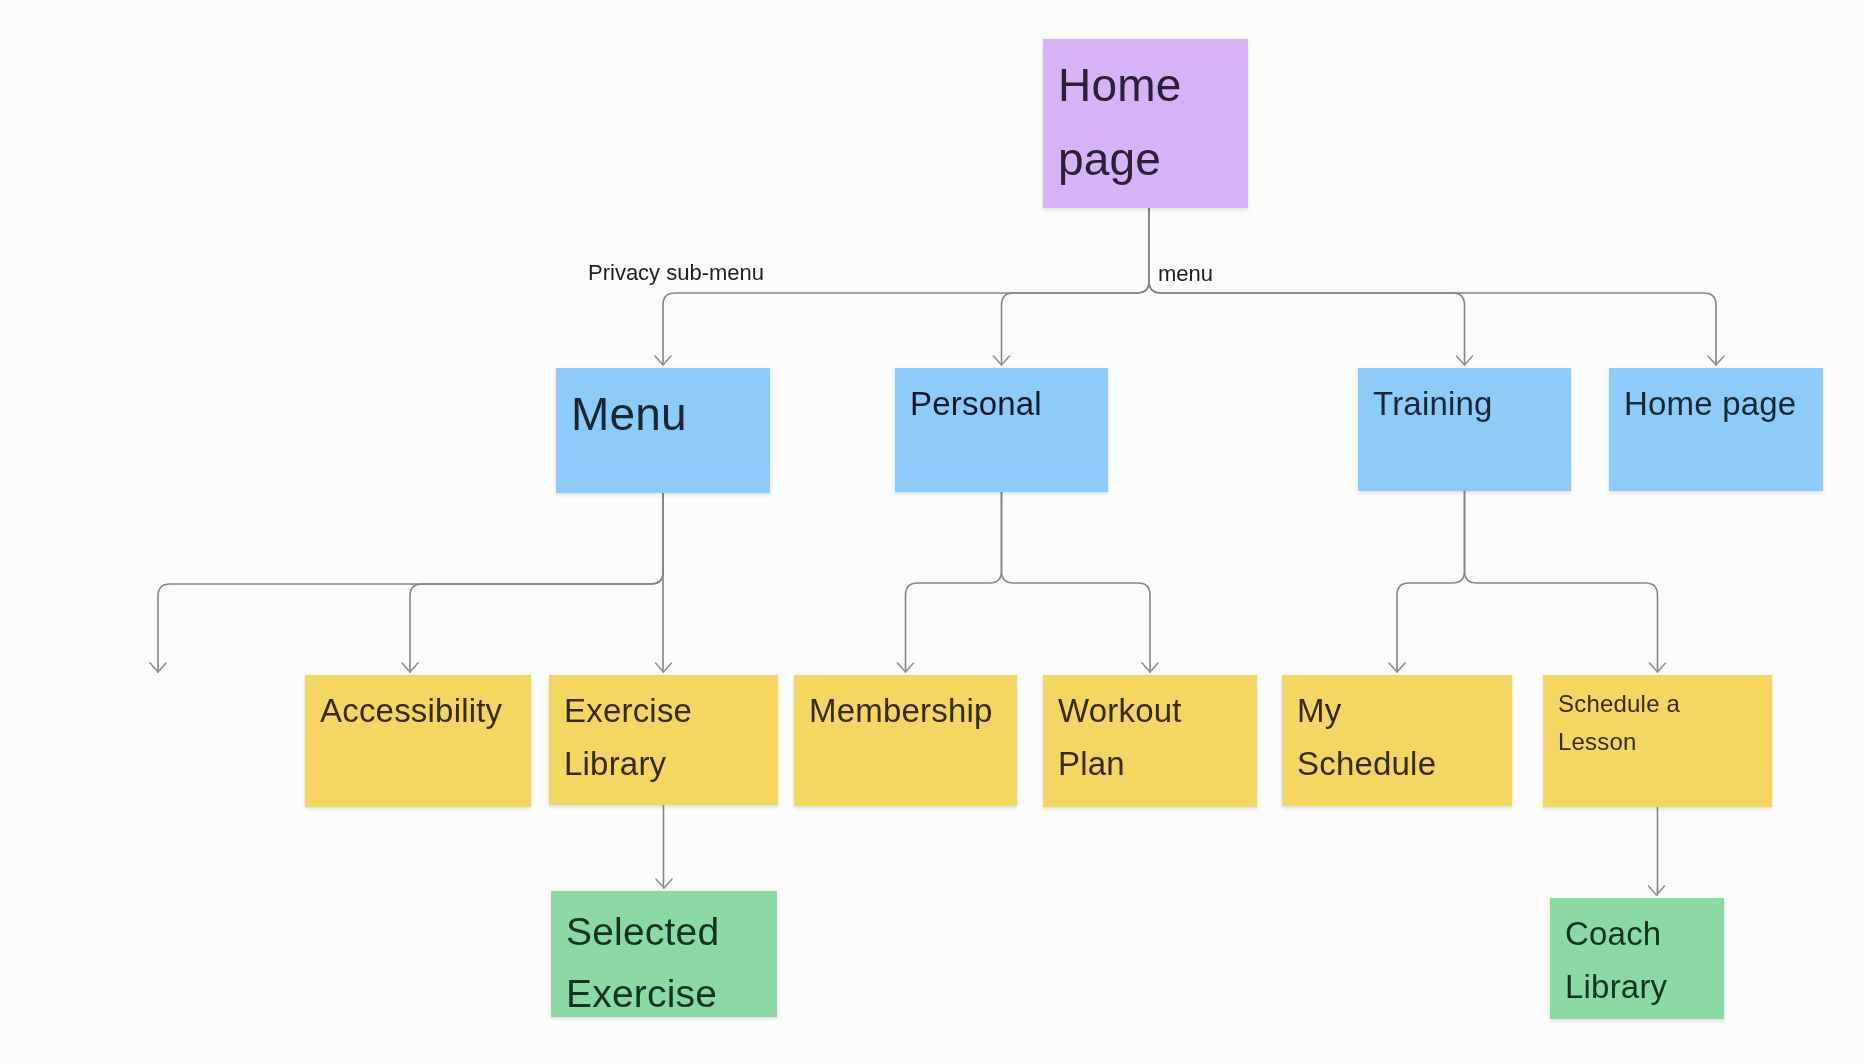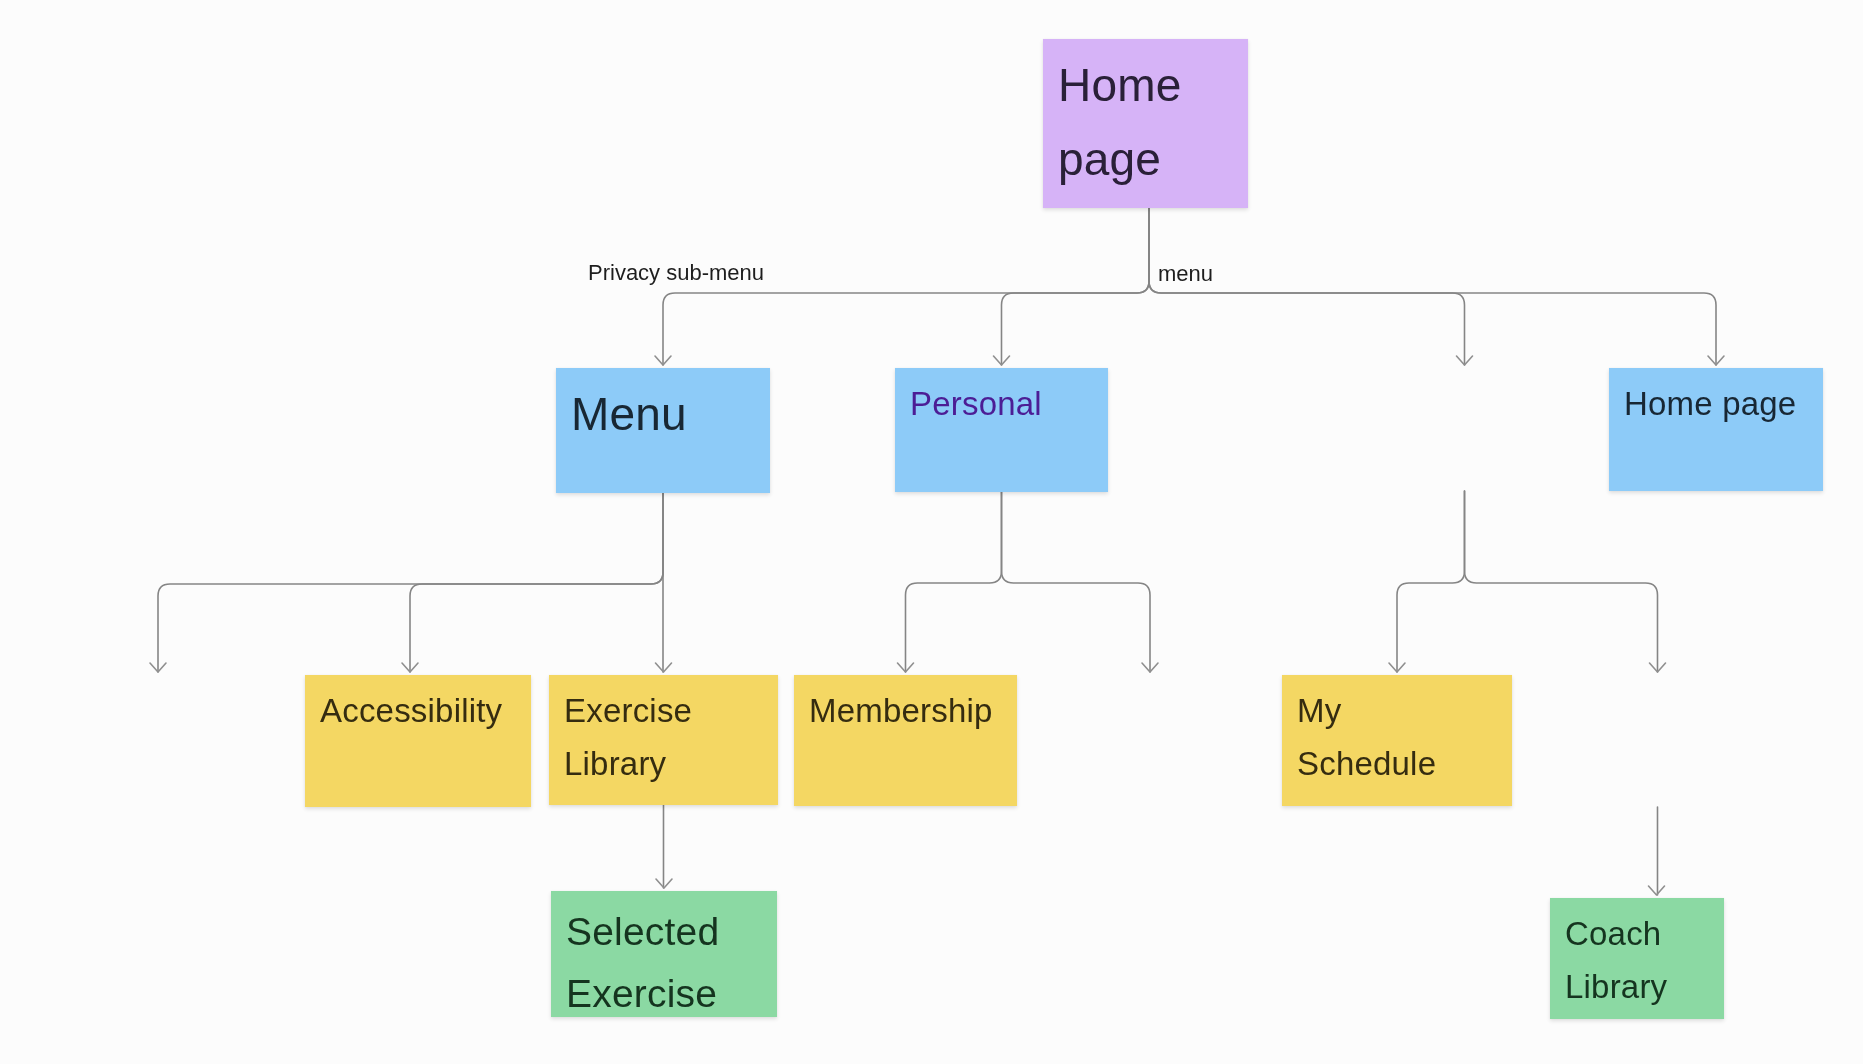--- a/index.html
+++ b/index.html
@@ -80,7 +80,7 @@
   <div class="node" style="left: 556px; top: 368px; width: 214px; height: 125px; background: rgb(141, 203, 248); color: rgb(24, 39, 52);">
     <span class="node-label" style="font-size: 46px;">Menu</span>
   </div>
-  <div class="node" style="left: 895px; top: 368px; width: 213px; height: 124px; background: rgb(141, 203, 248); color: #4c1d95;">
+  <div class="node" style="left: 895px; top: 368px; width: 213px; height: 124px; background: rgb(141, 203, 248); color: #0f172a;">
     <span class="node-label" style="font-size: 33px;">Personal</span>
   </div>
   <div class="node" style="left: 1609px; top: 368px; width: 214px; height: 123px; background: rgb(141, 203, 248); color: rgb(24, 39, 52);">

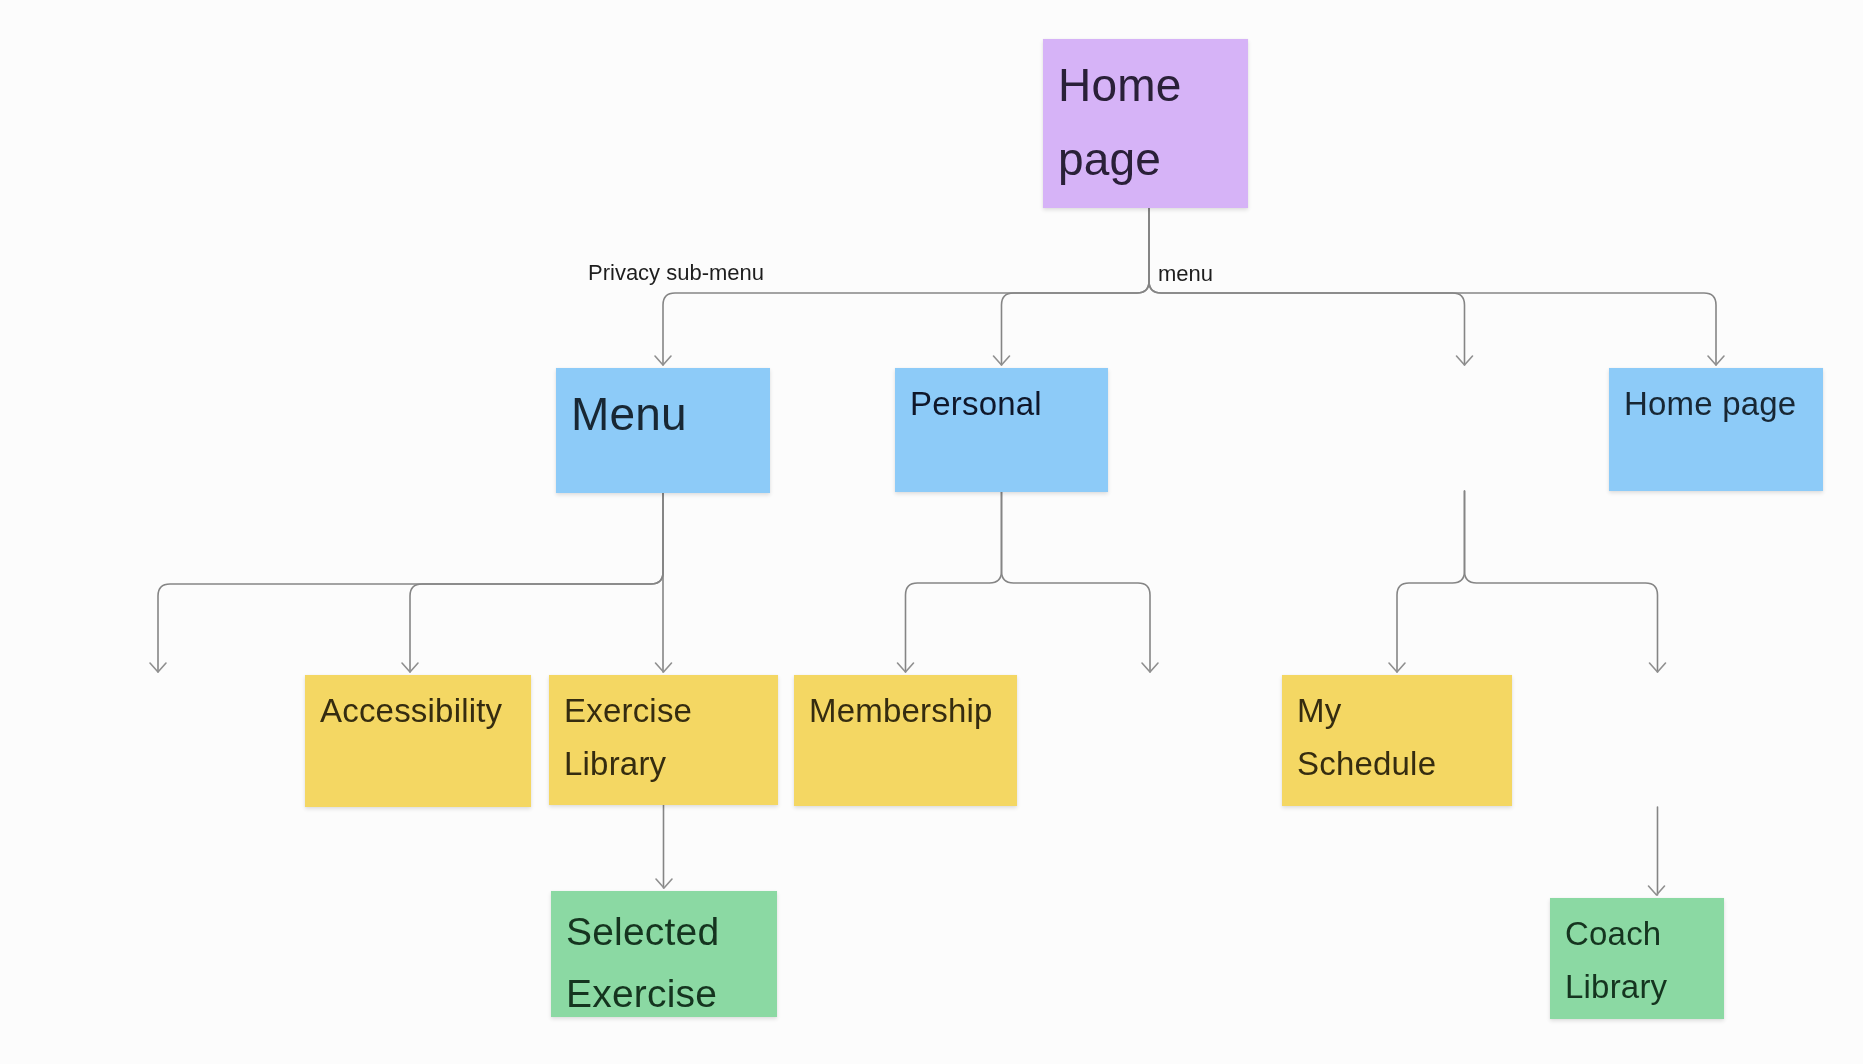--- a/index.html
+++ b/index.html
@@ -83,6 +83,9 @@
   <div class="node" style="left: 895px; top: 368px; width: 213px; height: 124px; background: rgb(141, 203, 248); color: #0f172a;">
     <span class="node-label" style="font-size: 33px;">Personal</span>
   </div>
+  <div class="node" style="left: 1358px; top: 368px; width: 213px; height: 123px; background: rgb(141, 203, 248); color: rgb(24, 39, 52);">
+    <span class="node-label" style="font-size: 33px;">Training</span>
+  </div>
   <div class="node" style="left: 1609px; top: 368px; width: 214px; height: 123px; background: rgb(141, 203, 248); color: rgb(24, 39, 52);">
     <span class="node-label" style="font-size: 33px;">Home page</span>
   </div>

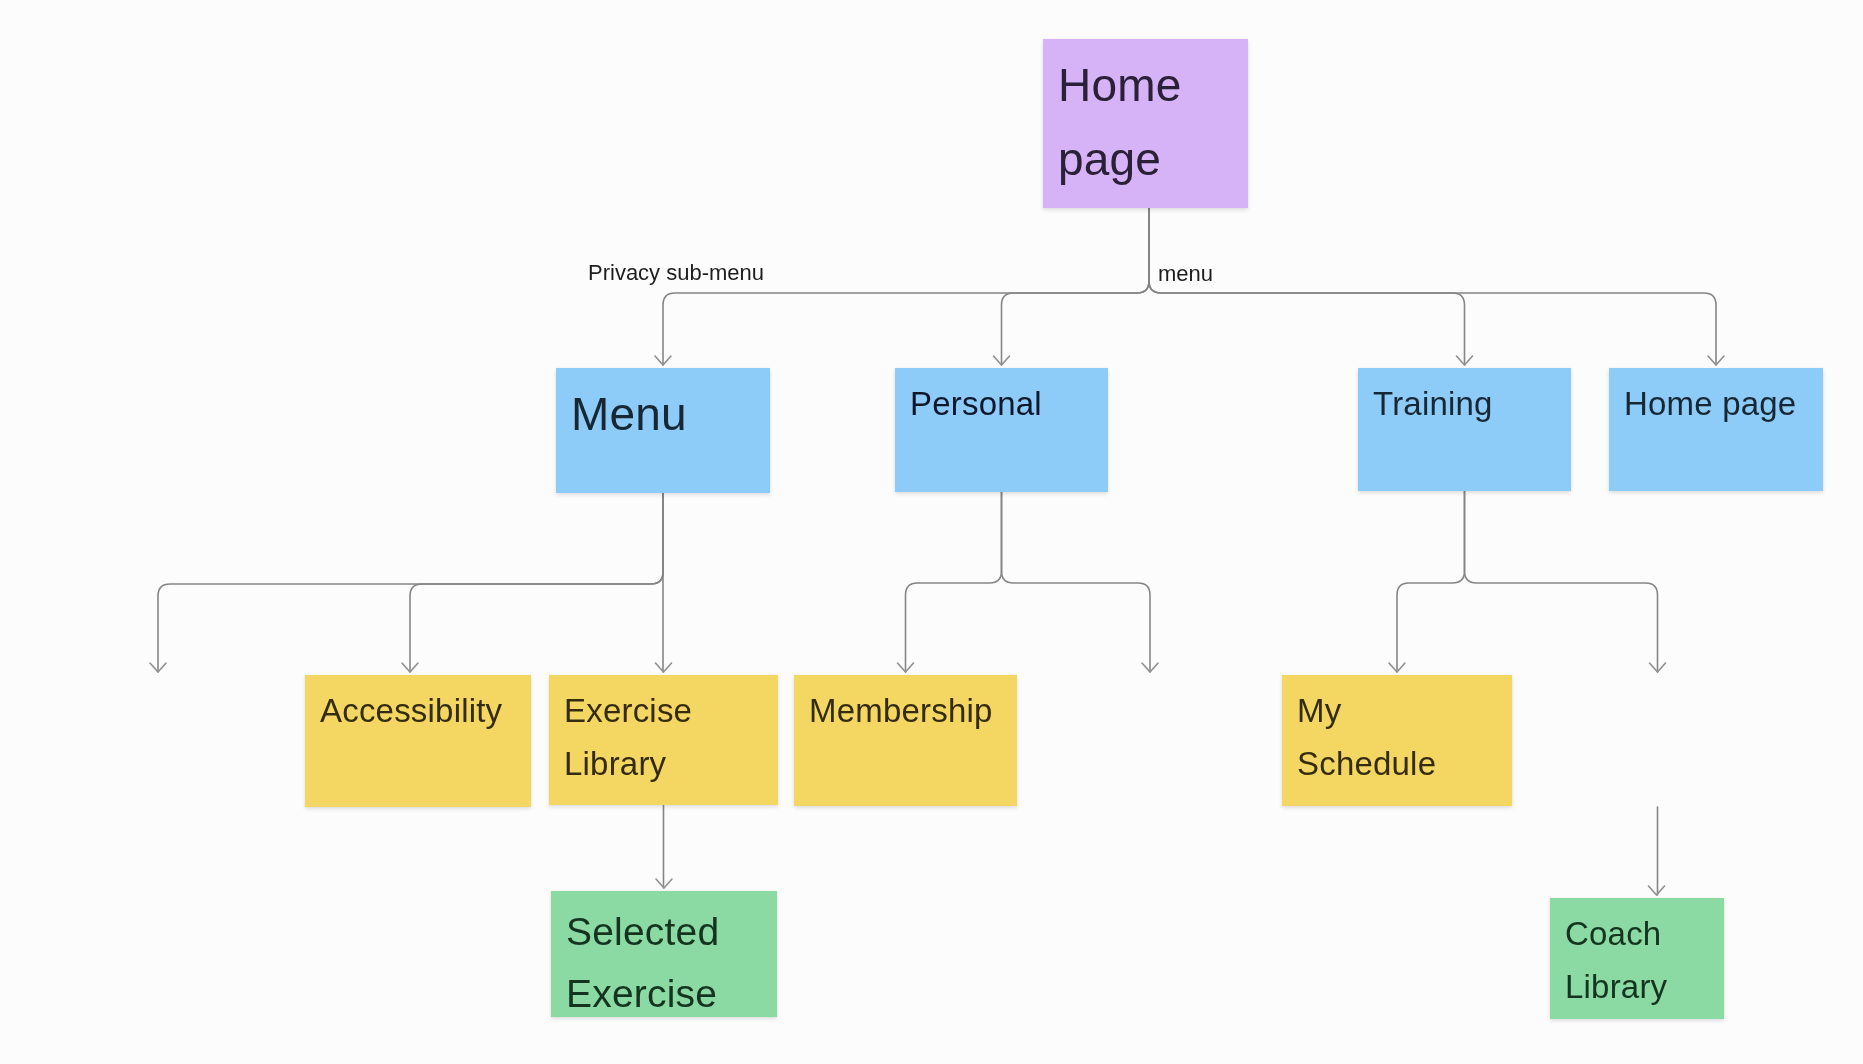--- a/index.html
+++ b/index.html
@@ -99,6 +99,10 @@
   <div class="node" style="left: 794px; top: 675px; width: 223px; height: 131px; background: rgb(244, 215, 99); color: rgb(53, 44, 16);">
     <span class="node-label" style="font-size: 33px;">Membership</span>
   </div>
+  <div class="node" style="left: 1043px; top: 675px; width: 214px; height: 132px; background: rgb(244, 215, 99); color: rgb(53, 44, 16);">
+    <span class="node-label" style="font-size: 33px;">Workout
+Plan</span>
+  </div>
   <div class="node" style="left: 1282px; top: 675px; width: 230px; height: 131px; background: rgb(244, 215, 99); color: rgb(53, 44, 16);">
     <span class="node-label" style="font-size: 33px;">My
 Schedule</span>

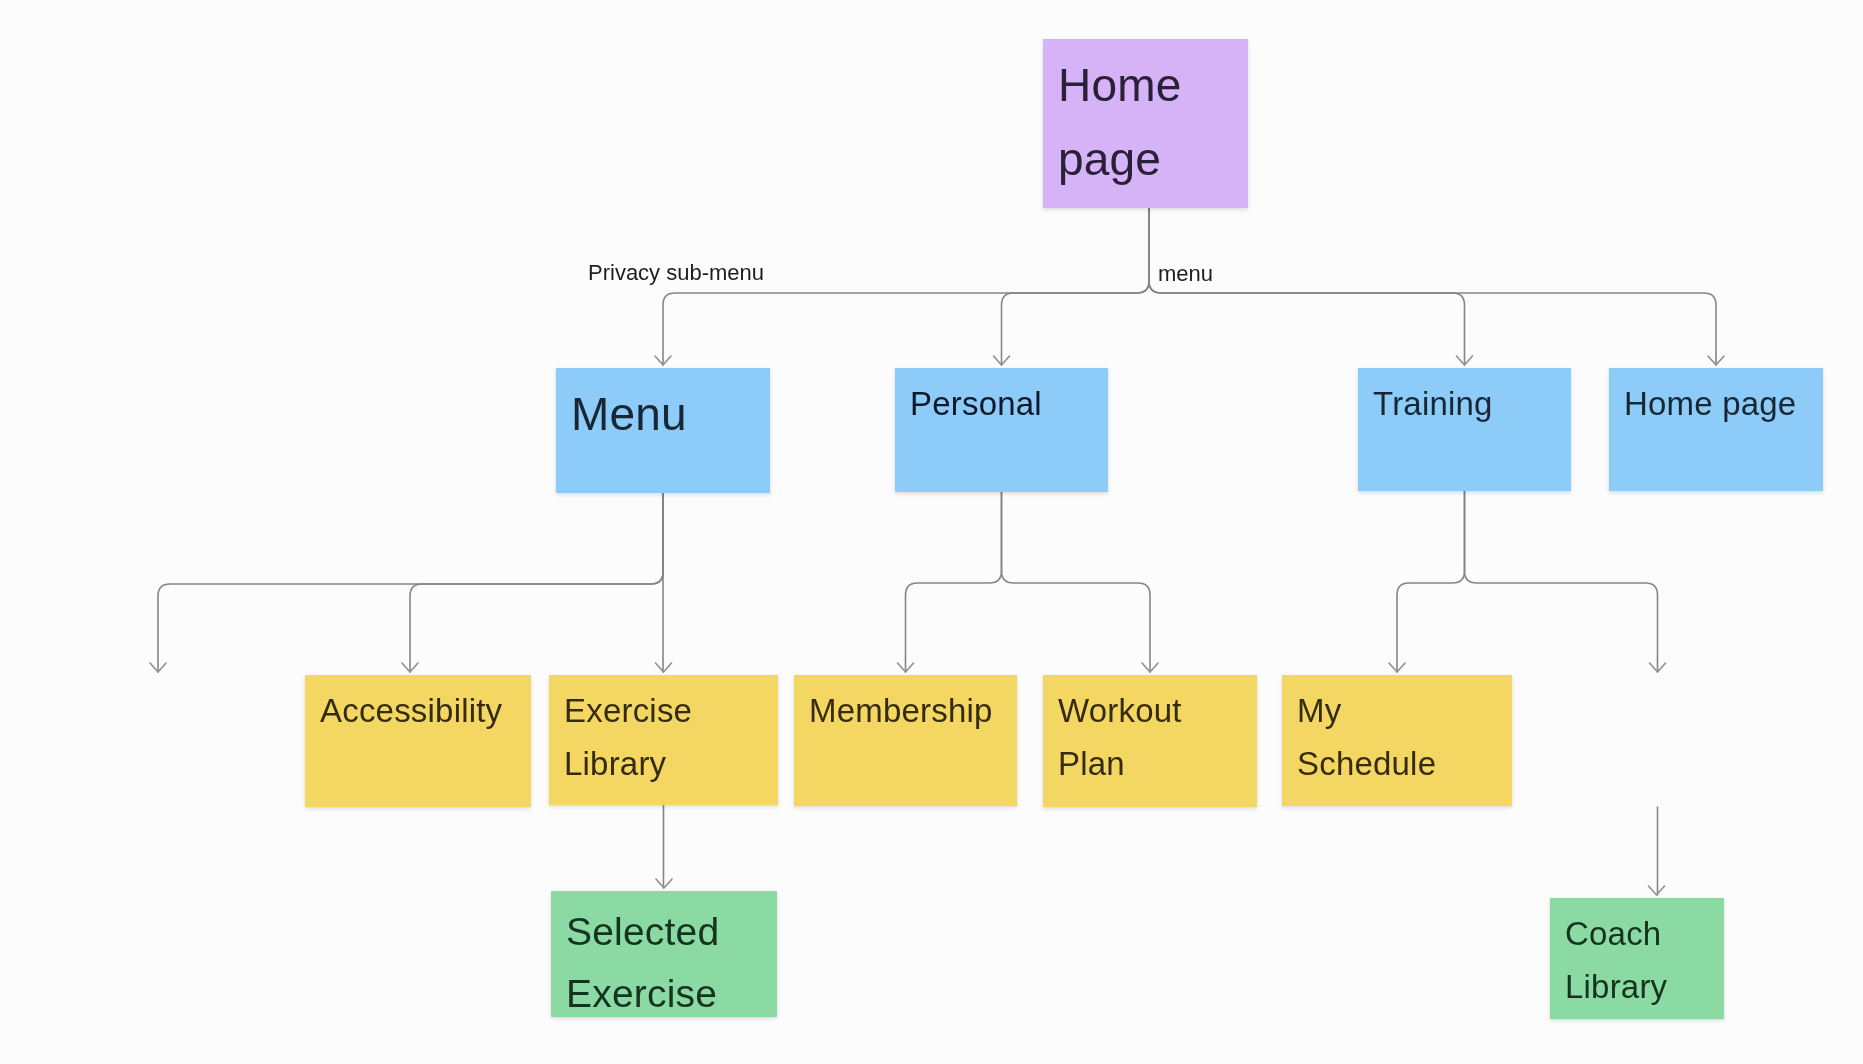--- a/index.html
+++ b/index.html
@@ -107,6 +107,10 @@
     <span class="node-label" style="font-size: 33px;">My
 Schedule</span>
   </div>
+  <div class="node" style="left: 1543px; top: 675px; width: 229px; height: 132px; background: rgb(244, 215, 99); color: rgb(53, 44, 16);">
+    <span class="node-label" style="font-size: 24px;">Schedule a
+Lesson</span>
+  </div>
   <div class="node" style="left: 551px; top: 891px; width: 226px; height: 126px; background: rgb(139, 217, 163); color: rgb(21, 52, 31);">
     <span class="node-label" style="font-size: 39px;">Selected
 Exercise</span>

